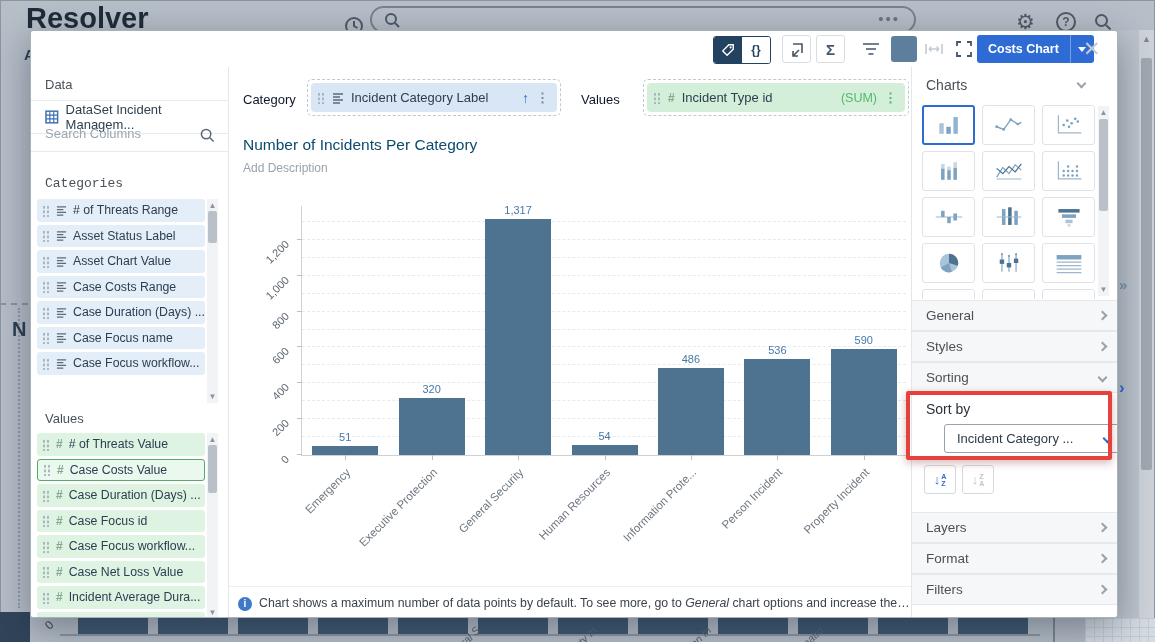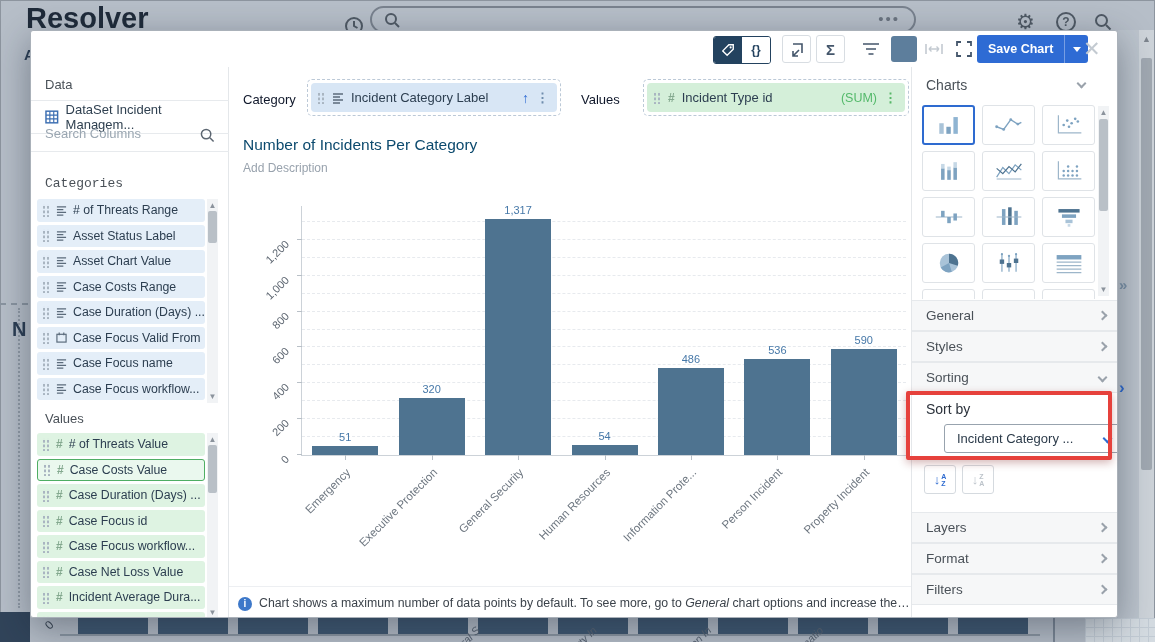--- a/index.html
+++ b/index.html
@@ -264,7 +264,7 @@
         </svg>
     </div>
     <div class="savebtn" style="left:946px;top:4px;">
-      <span class="txt">Save Chart</span>
+      <span class="txt">Costs Chart</span>
       <span class="caret">
           <span class="caret-down"></span>
         </span>

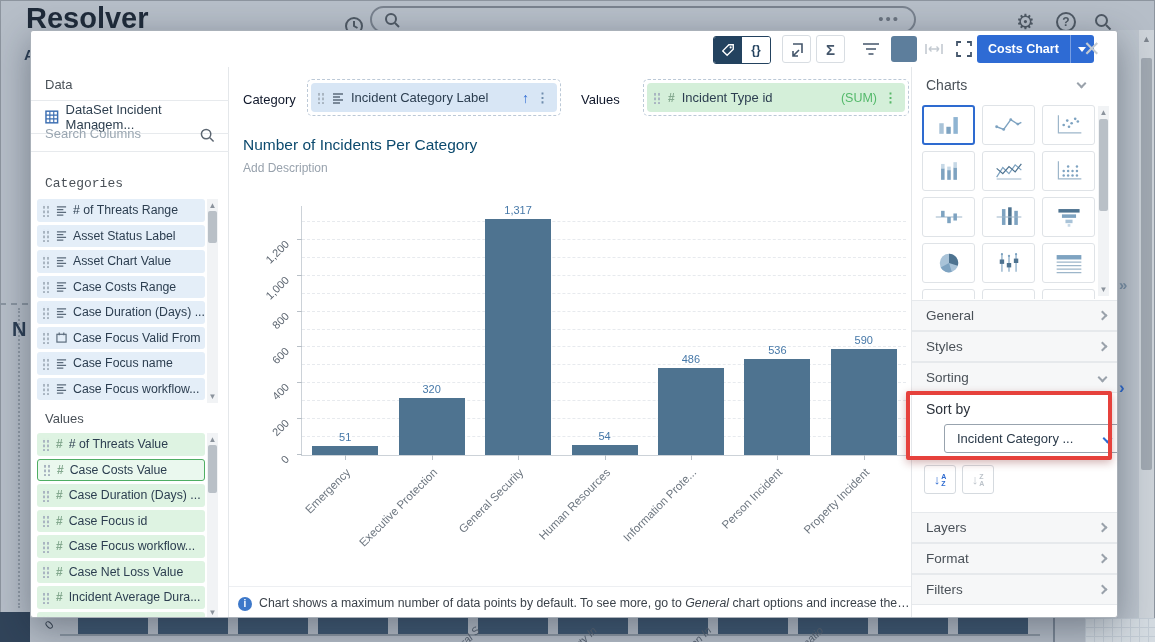--- a/index.html
+++ b/index.html
@@ -324,14 +324,6 @@
               <path d="M1 2 h10 M1 5 h7 M1 8 h10 M1 11 h7" stroke="#5b6b7b" stroke-width="1.3"></path>
             </svg>
             <span class="plabel">Case Duration (Days) ...</span>
-          </div>
-          <div class="pill blue">
-            <span class="dots"></span>
-            <svg width="11" height="11" viewBox="0 0 12 12">
-              <rect x="1" y="2.5" width="10" height="8.5" fill="none" stroke="#5b6b7b" stroke-width="1.3"></rect>
-              <path d="M3.5 0.5 v3 M8.5 0.5 v3" stroke="#5b6b7b" stroke-width="1.3"></path>
-            </svg>
-            <span class="plabel">Case Focus Valid From</span>
           </div>
           <div class="pill blue">
             <span class="dots"></span>

